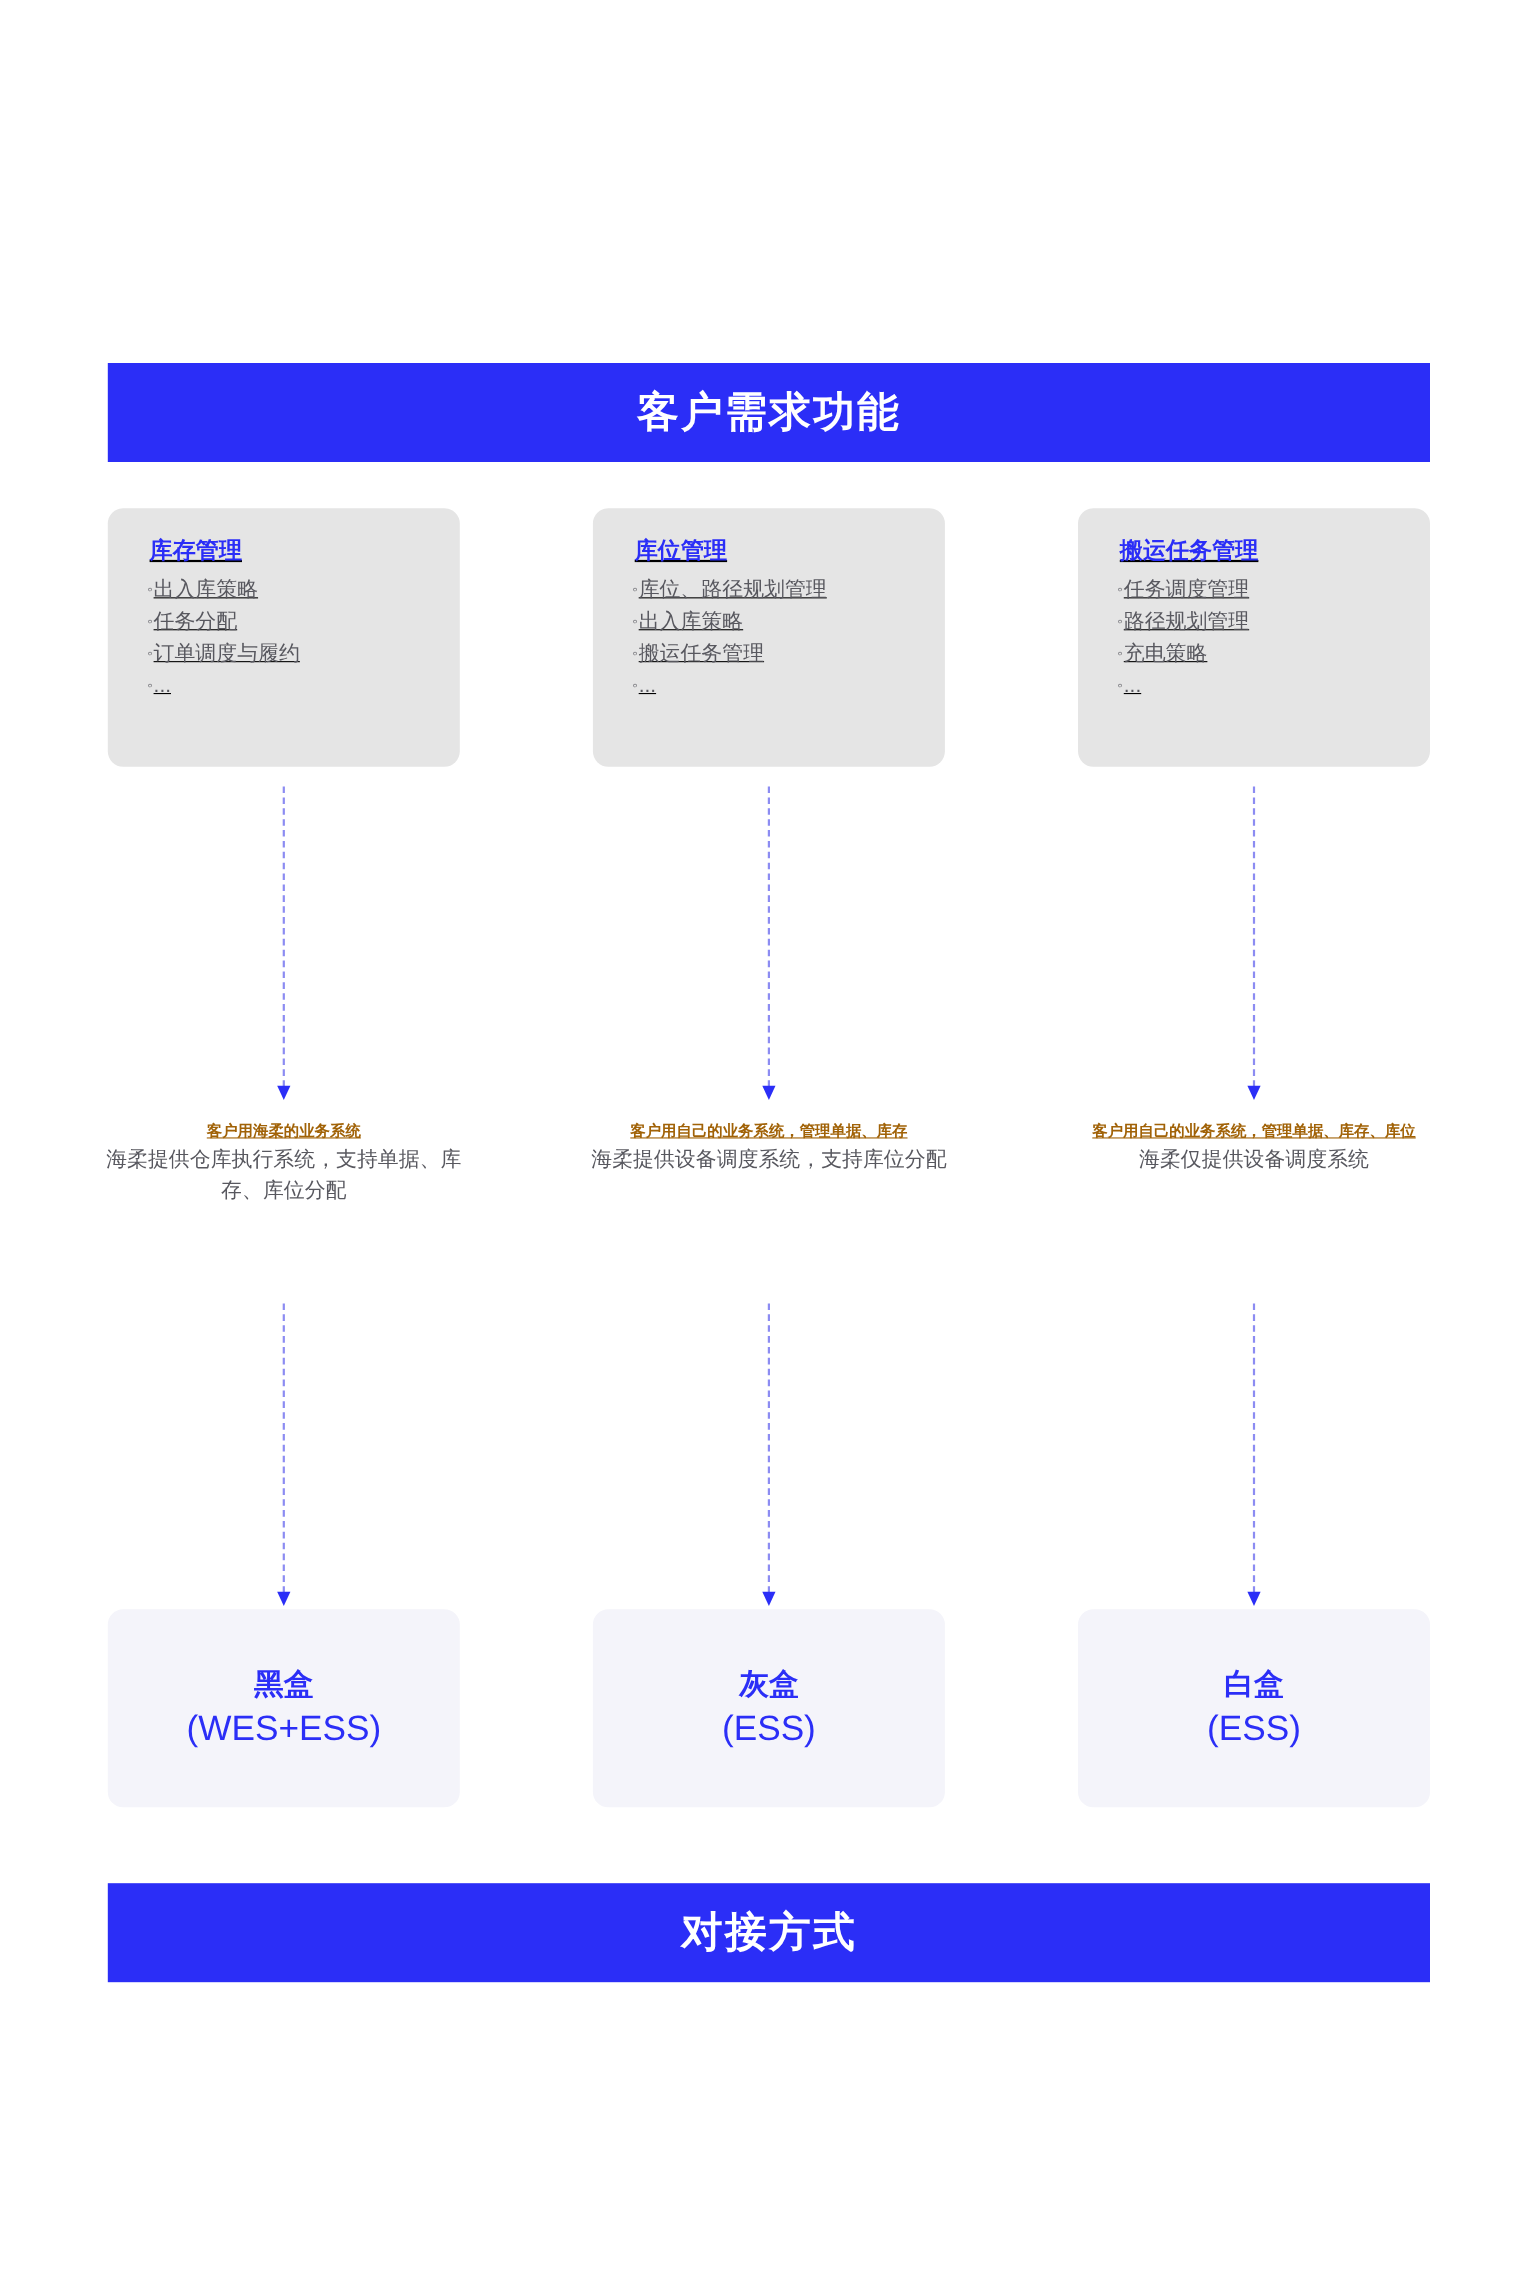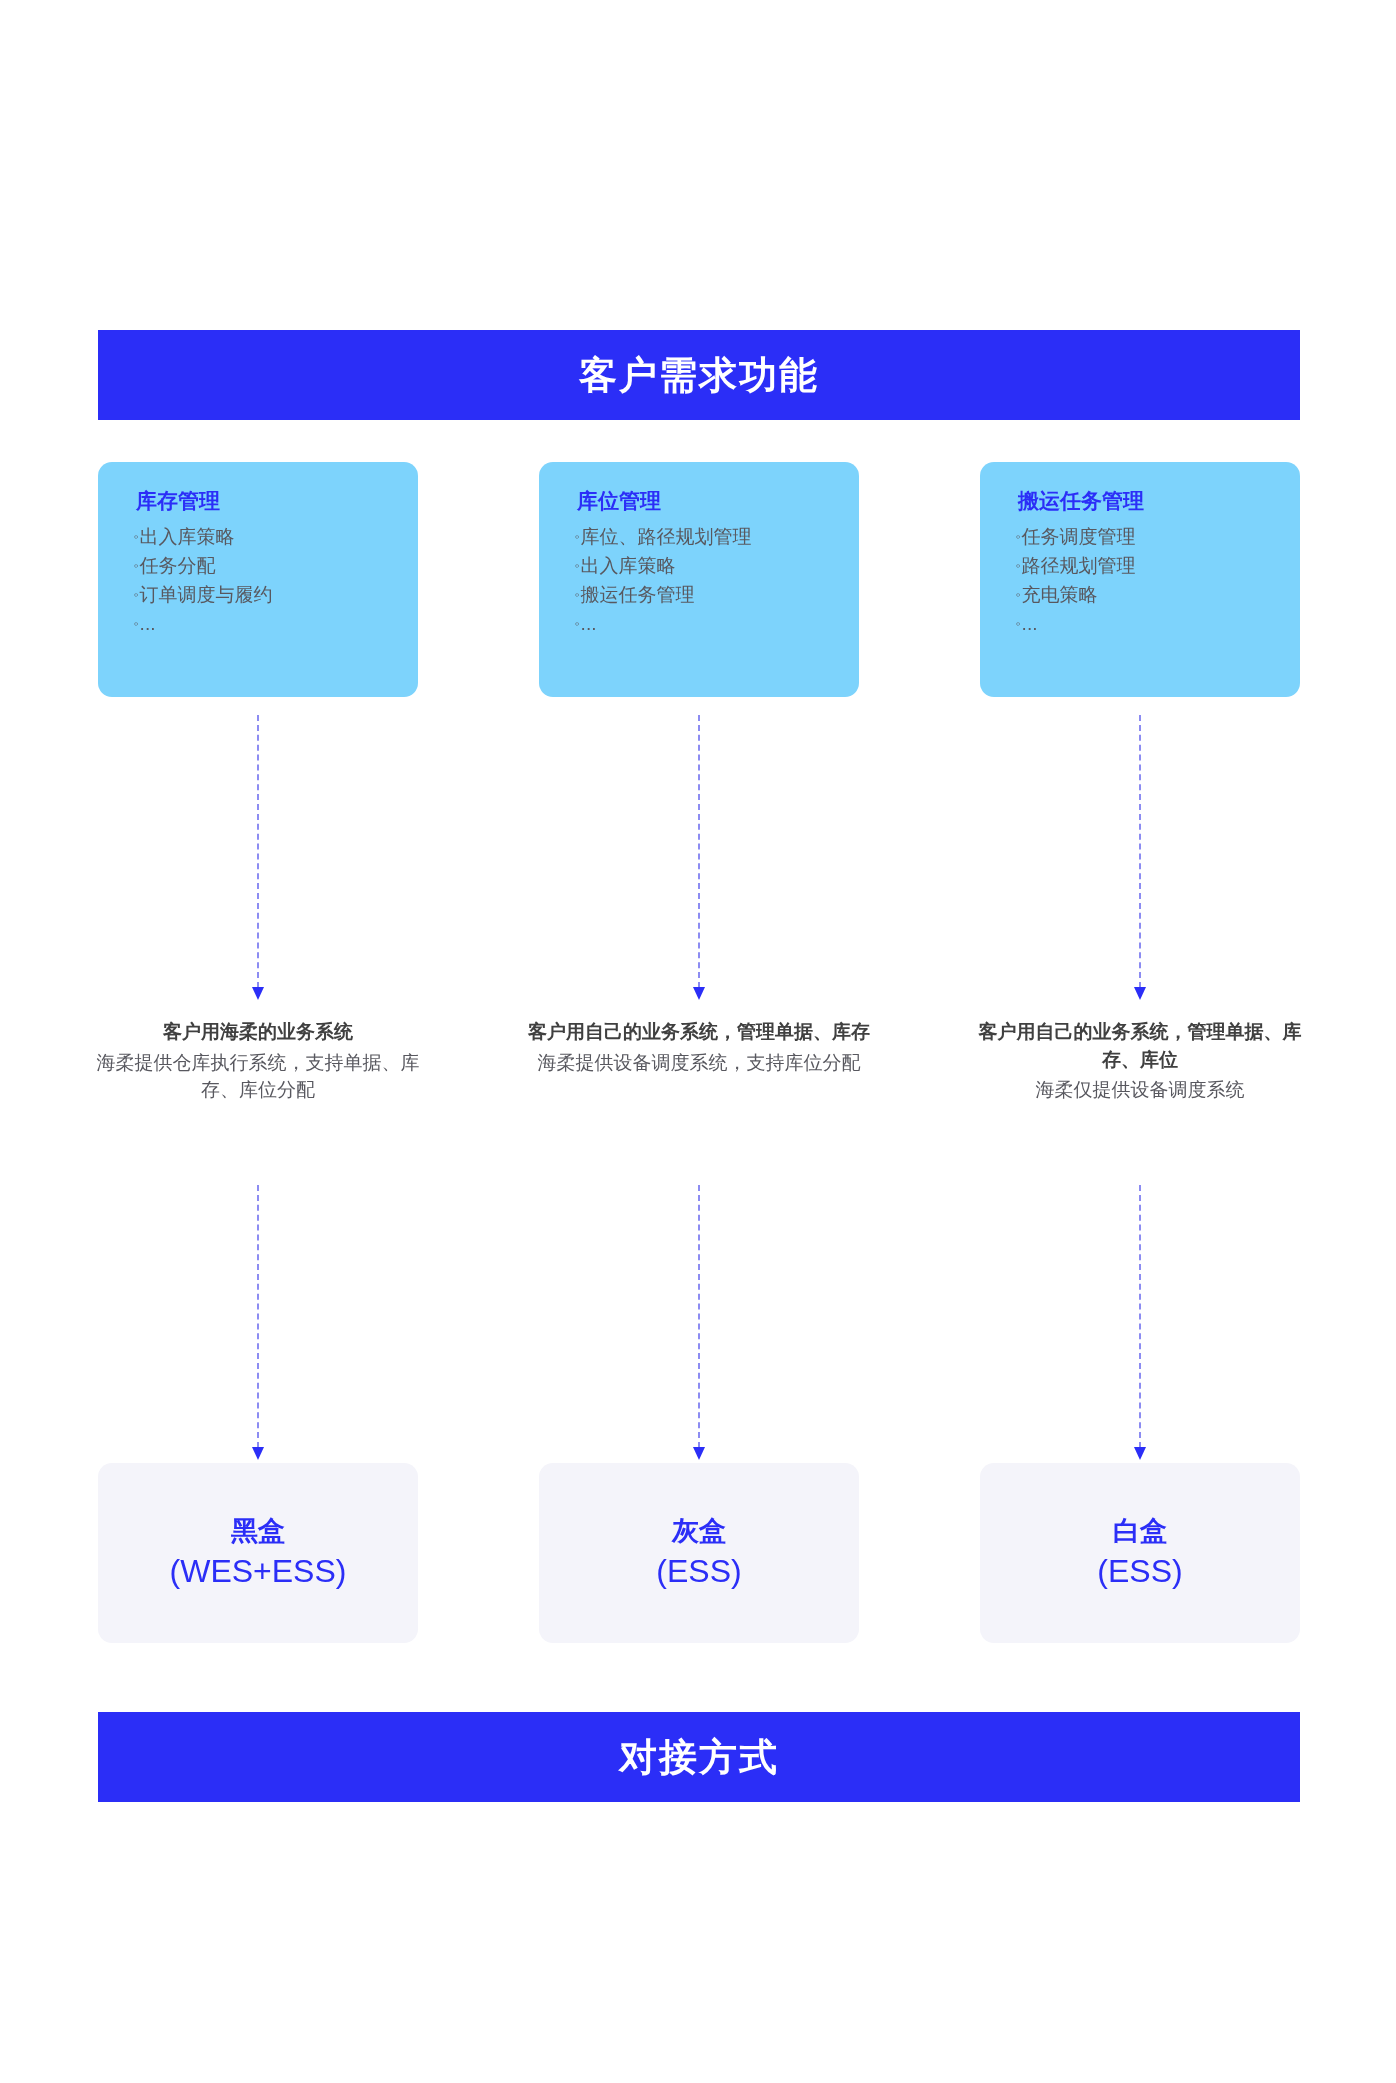--- a/index.html
+++ b/index.html
@@ -69,10 +69,11 @@
     left: 0;
     width: 320px;
     height: 235px;
-    background: #7dd3fc;
+    background: #e5e5e5;
     border-radius: 14px;
     box-sizing: border-box;
     padding: 26px 22px 0 22px;
+    text-decoration: underline;
   }
   .card-title {
     color: #2B2EF7;

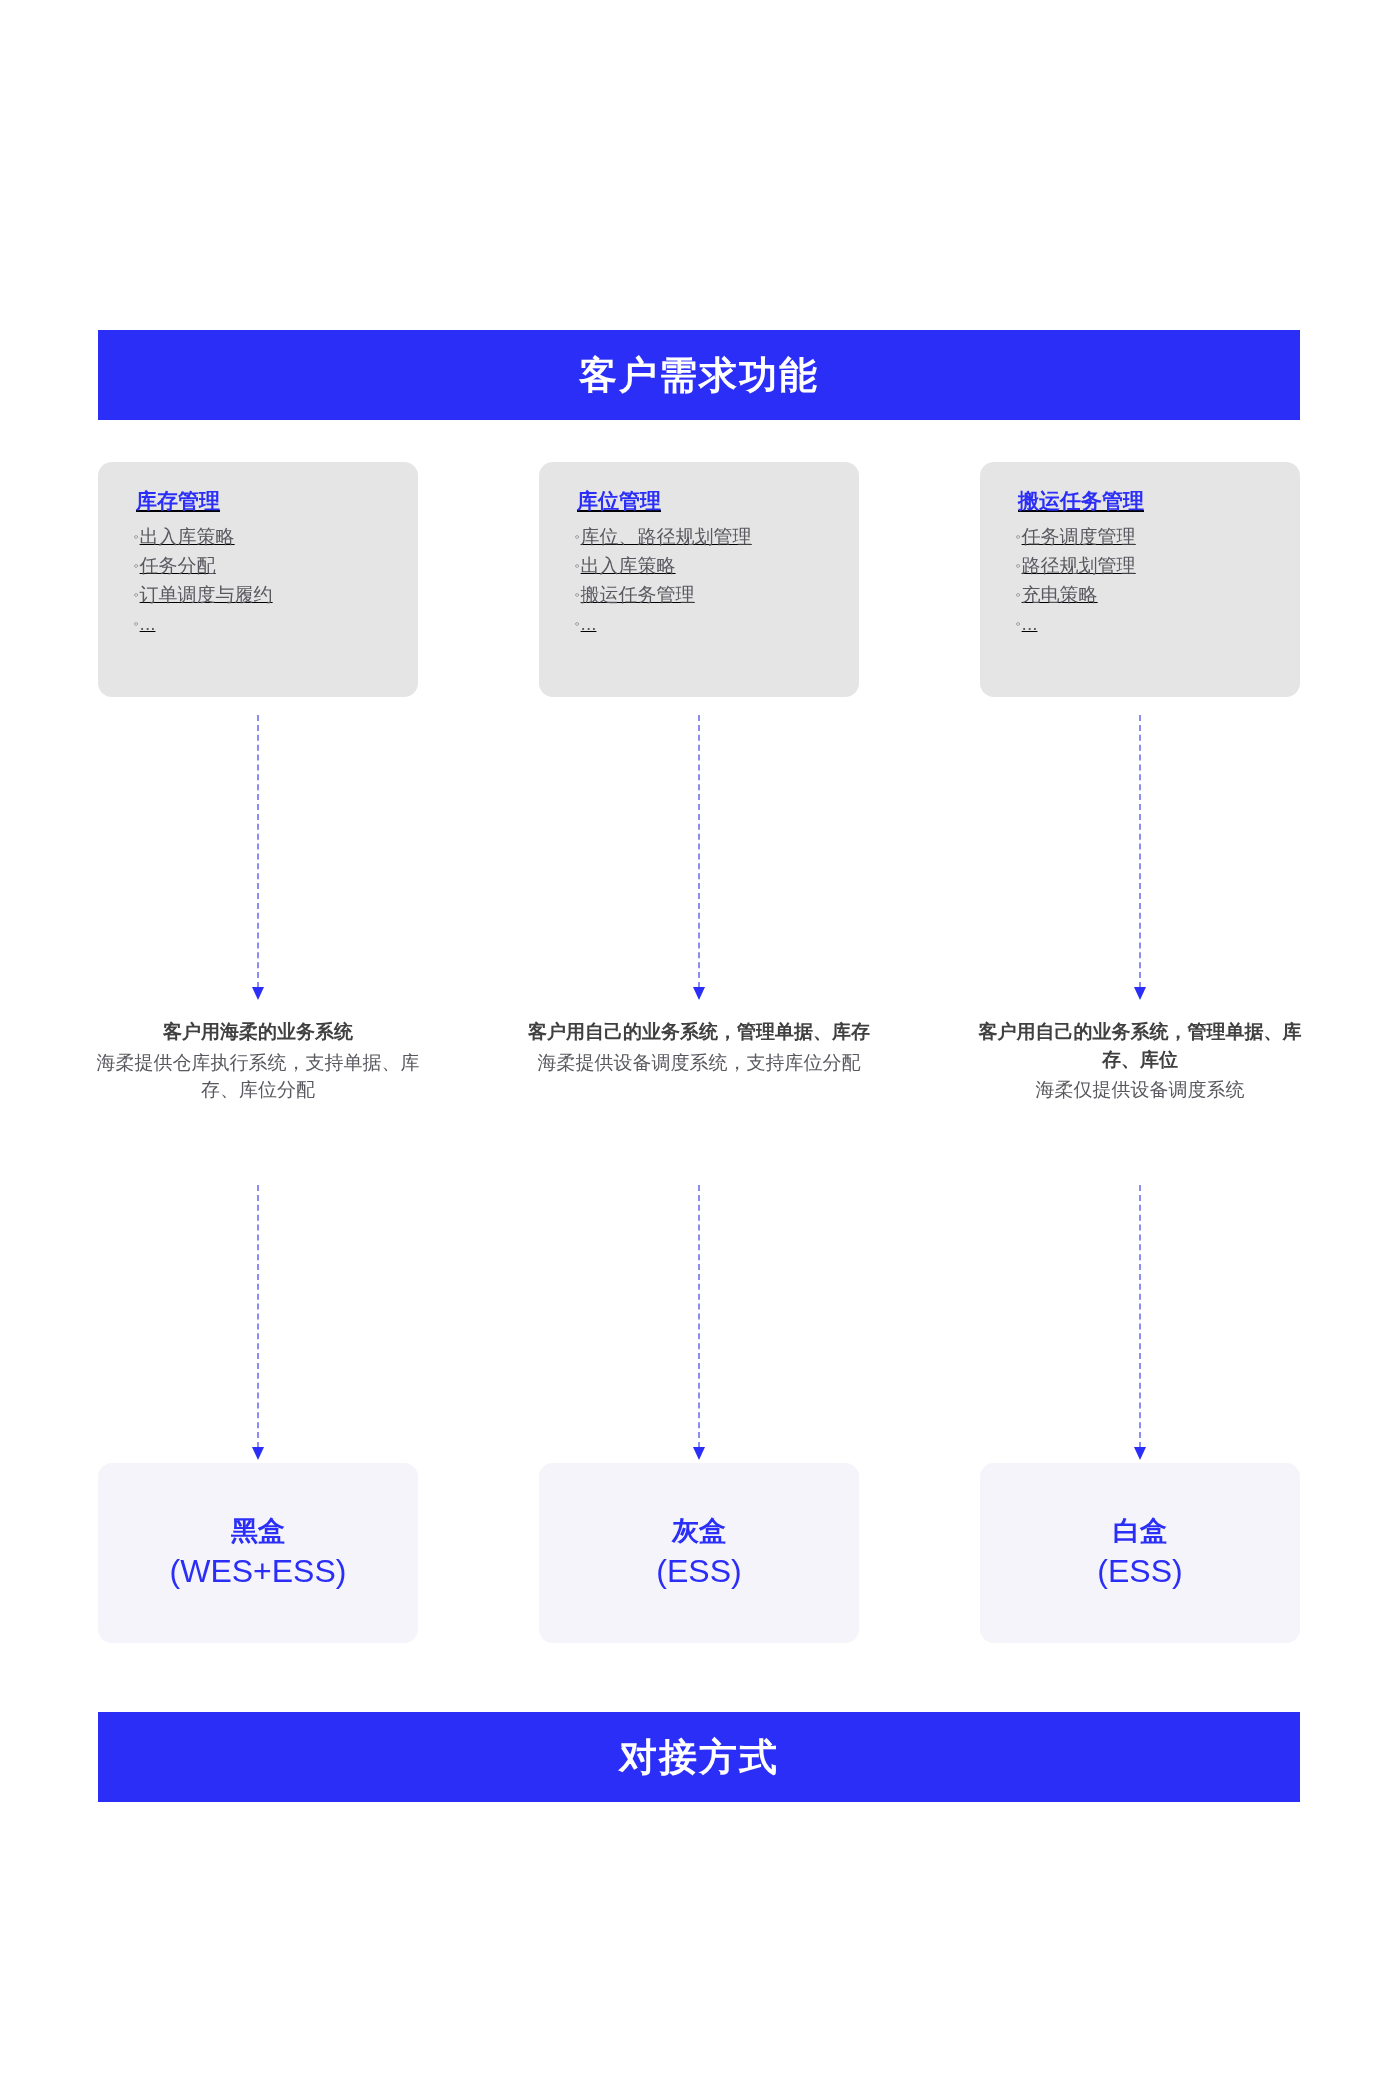--- a/index.html
+++ b/index.html
@@ -137,11 +137,12 @@
     text-align: center;
   }
   .mid-title {
-    color: #404040;
-    font-size: 19px;
+    color: #a16207;
+    font-size: 14px;
     font-weight: 700;
     line-height: 1.45;
     margin: 0 0 3px 0;
+    text-decoration: underline;
   }
   .mid-sub {
     color: #58585F;

